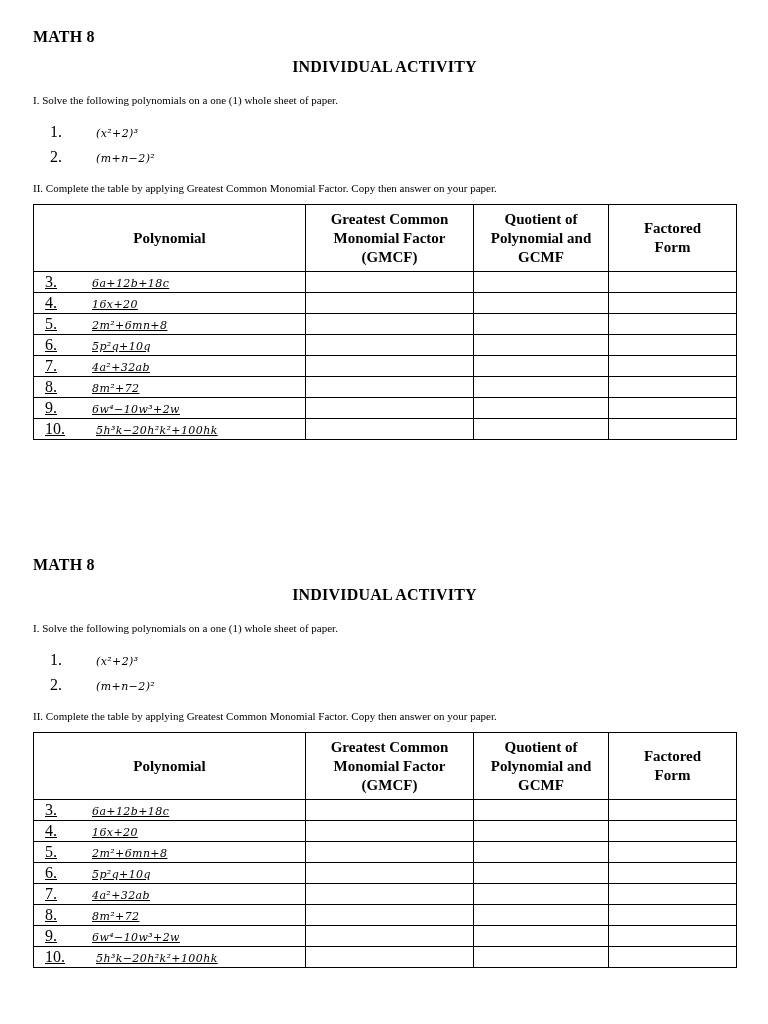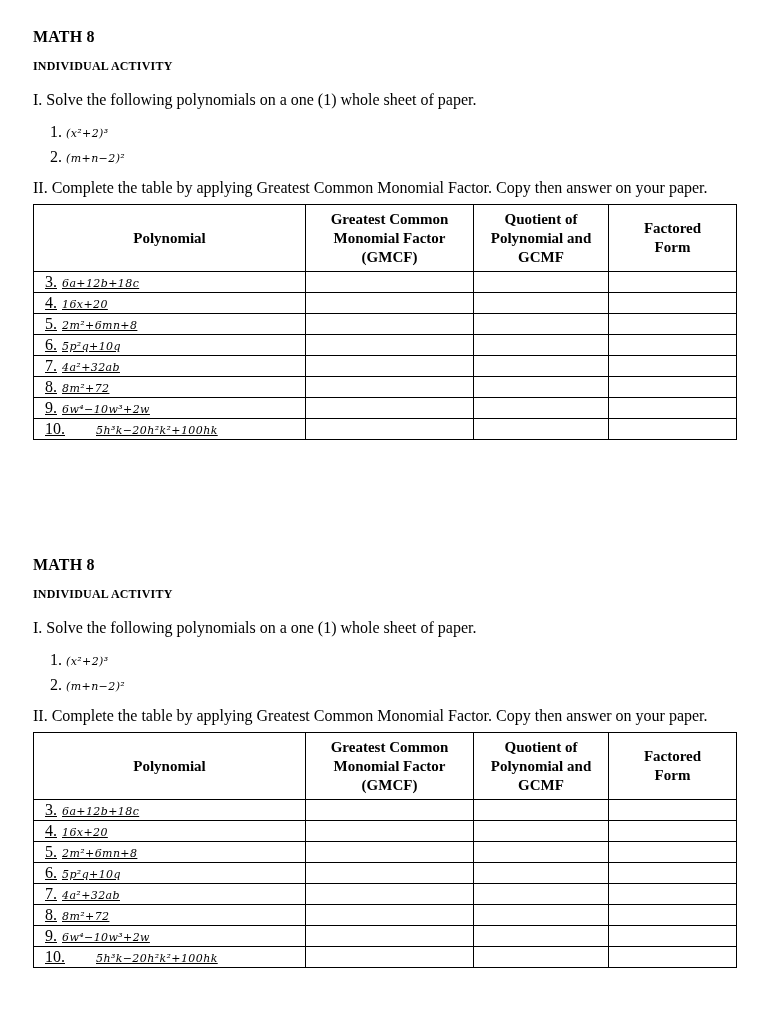--- a/index.html
+++ b/index.html
@@ -25,11 +25,12 @@
     letter-spacing: 0.2px;
   }
   .activity {
-    font-size: 12px;
+    font-size: 16px;
     line-height: 19px;
     font-weight: bold;
     margin-bottom: 12px;
     letter-spacing: 0.2px;
+    text-align: center;
   }
   .instr {
     font-size: 16px;

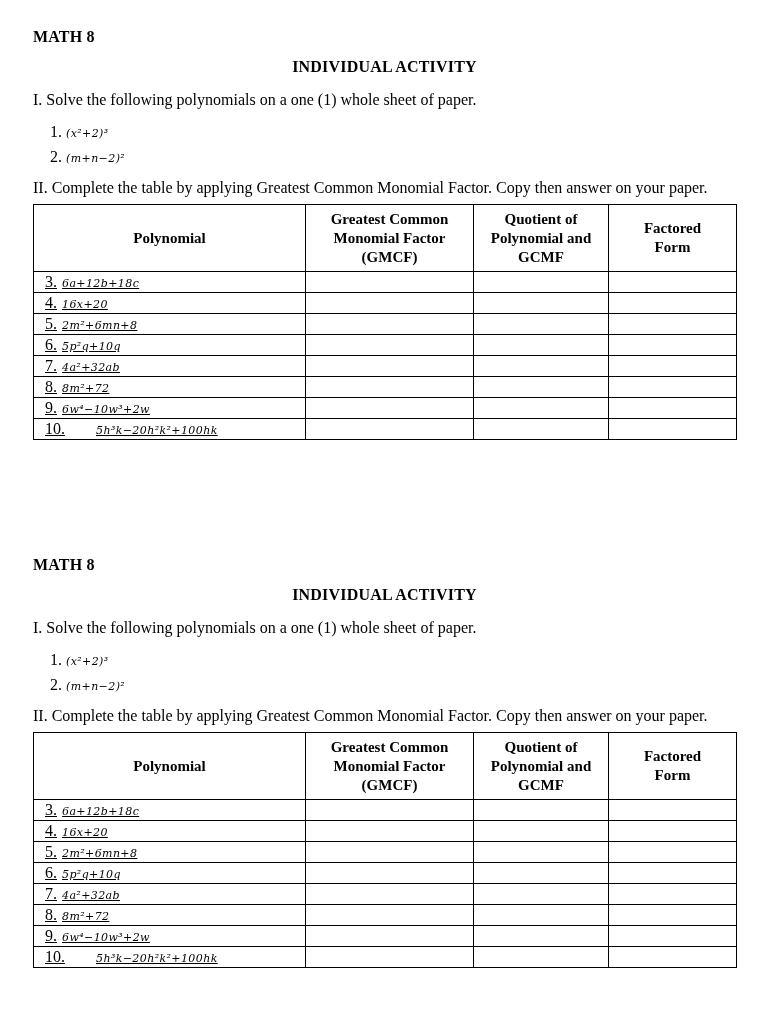--- a/index.html
+++ b/index.html
@@ -33,7 +33,7 @@
     text-align: center;
   }
   .instr {
-    font-size: 16px;
+    font-size: 11px;
     line-height: 24px;
     font-weight: normal;
   }

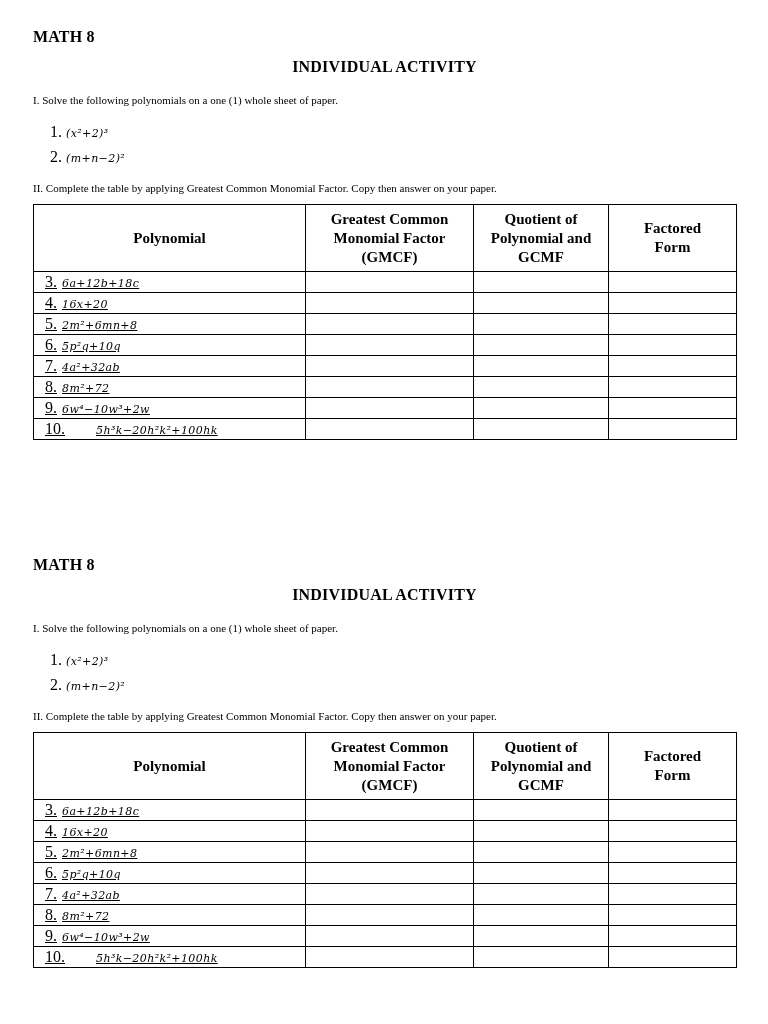--- a/index.html
+++ b/index.html
@@ -49,6 +49,7 @@
     font-style: italic;
     font-size: 11px;
     letter-spacing: 0.4px;
+    margin-left: 30px;
   }
 
   table.gcmf-table {

